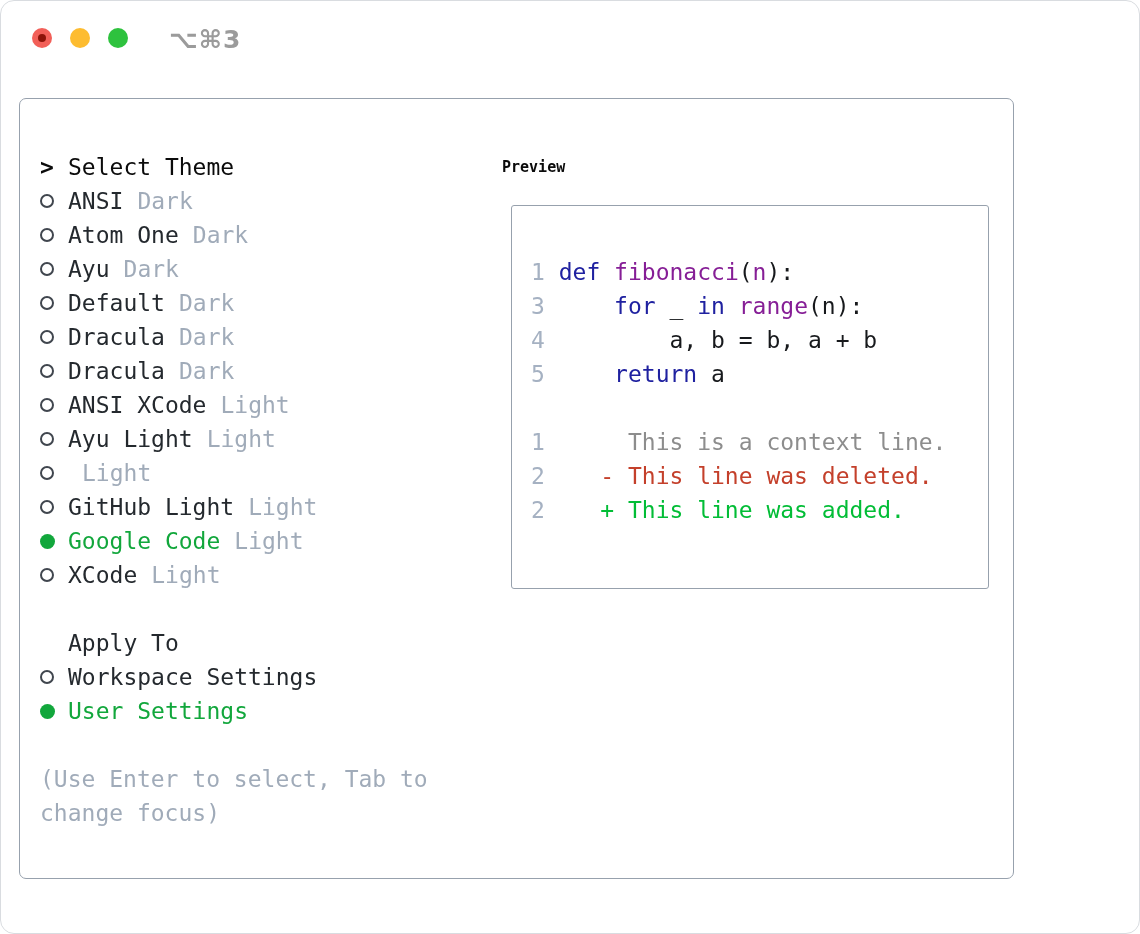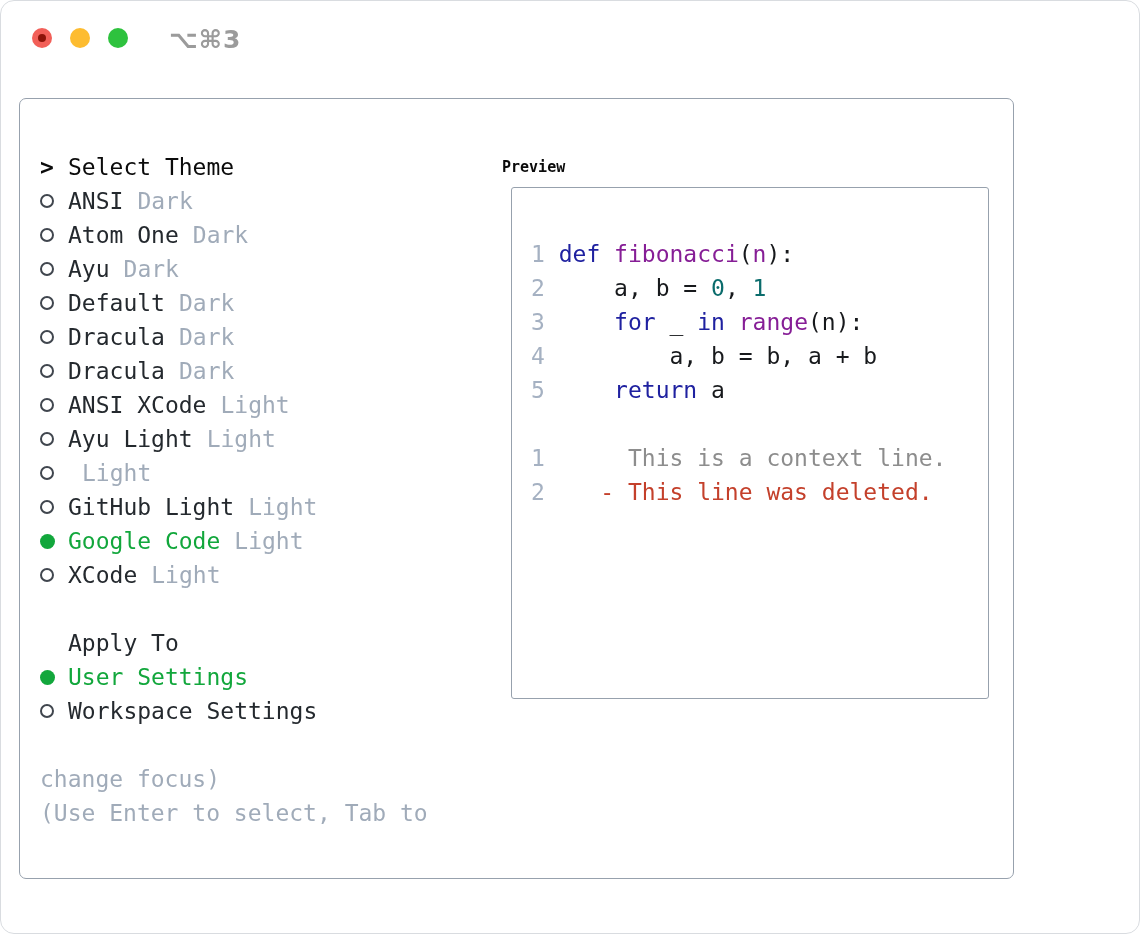--- a/index.html
+++ b/index.html
@@ -64,7 +64,7 @@
     font-size: 15px; font-weight: bold; color: var(--header, #0b0b0b);
   }
   .preview-box {
-    position: absolute; left: 491px; top: 88px; width: 478px; height: 512px;
+    position: absolute; left: 491px; top: 106px; width: 478px; height: 384px;
     border: 1.5px solid var(--border, #97a1ad); border-radius: 3px;
     background: #ffffff;
   }

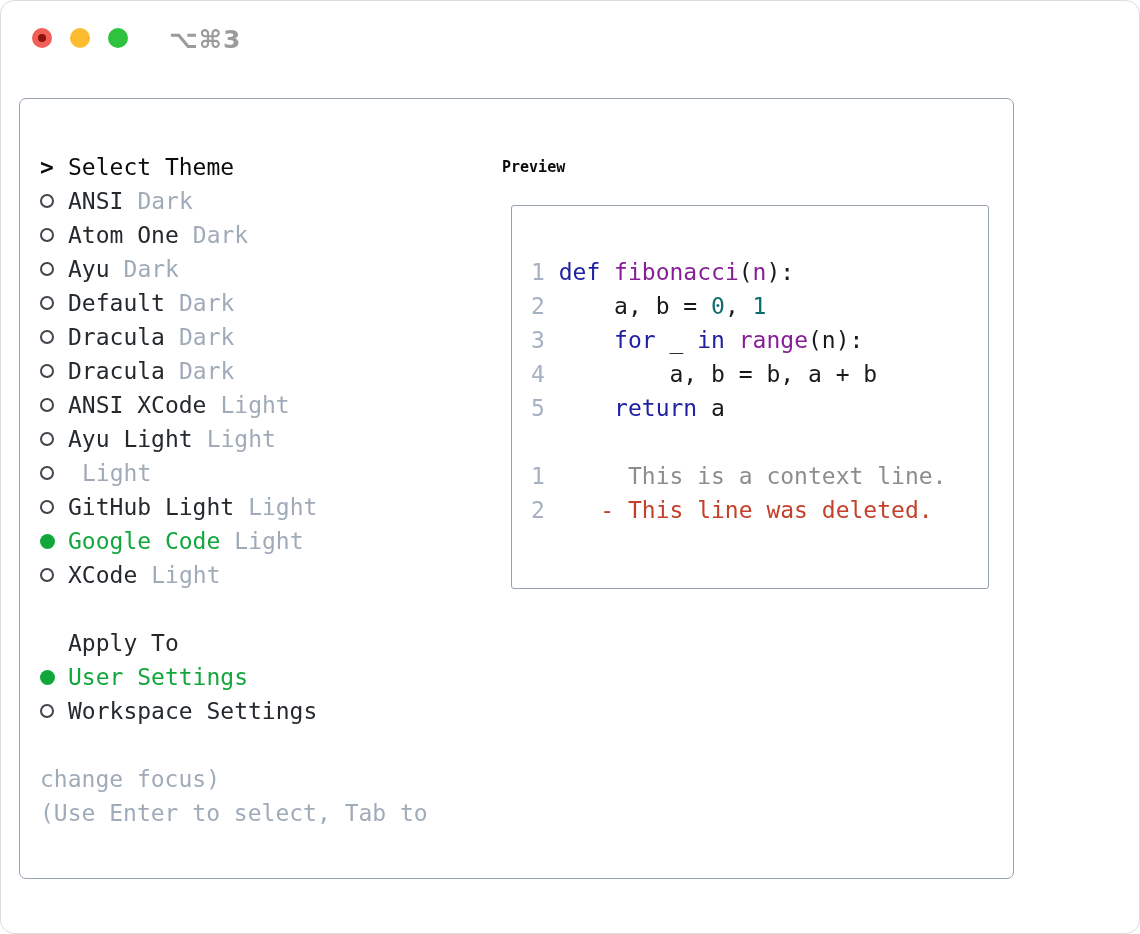--- a/index.html
+++ b/index.html
@@ -222,7 +222,6 @@
     <div class="preview-box">
       <div id="code">
           <div class="code-line"><span class="ln">1 </span><span class="tok-kw">def</span><span class="tok-pl"> </span><span class="tok-fn">fibonacci</span><span class="tok-pl">(</span><span class="tok-fn">n</span><span class="tok-pl">):</span></div>
-          <div class="code-line"><span class="ln">2 </span><span class="tok-pl">    a, b = </span><span class="tok-nm">0</span><span class="tok-pl">, </span><span class="tok-nm">1</span></div>
           <div class="code-line"><span class="ln">3 </span><span class="tok-pl">    </span><span class="tok-kw">for</span><span class="tok-pl"> _ </span><span class="tok-kw">in</span><span class="tok-pl"> </span><span class="tok-fn">range</span><span class="tok-pl">(n):</span></div>
           <div class="code-line"><span class="ln">4 </span><span class="tok-pl">        a, b = b, a + b</span></div>
           <div class="code-line"><span class="ln">5 </span><span class="tok-pl">    </span><span class="tok-kw">return</span><span class="tok-pl"> a</span></div>

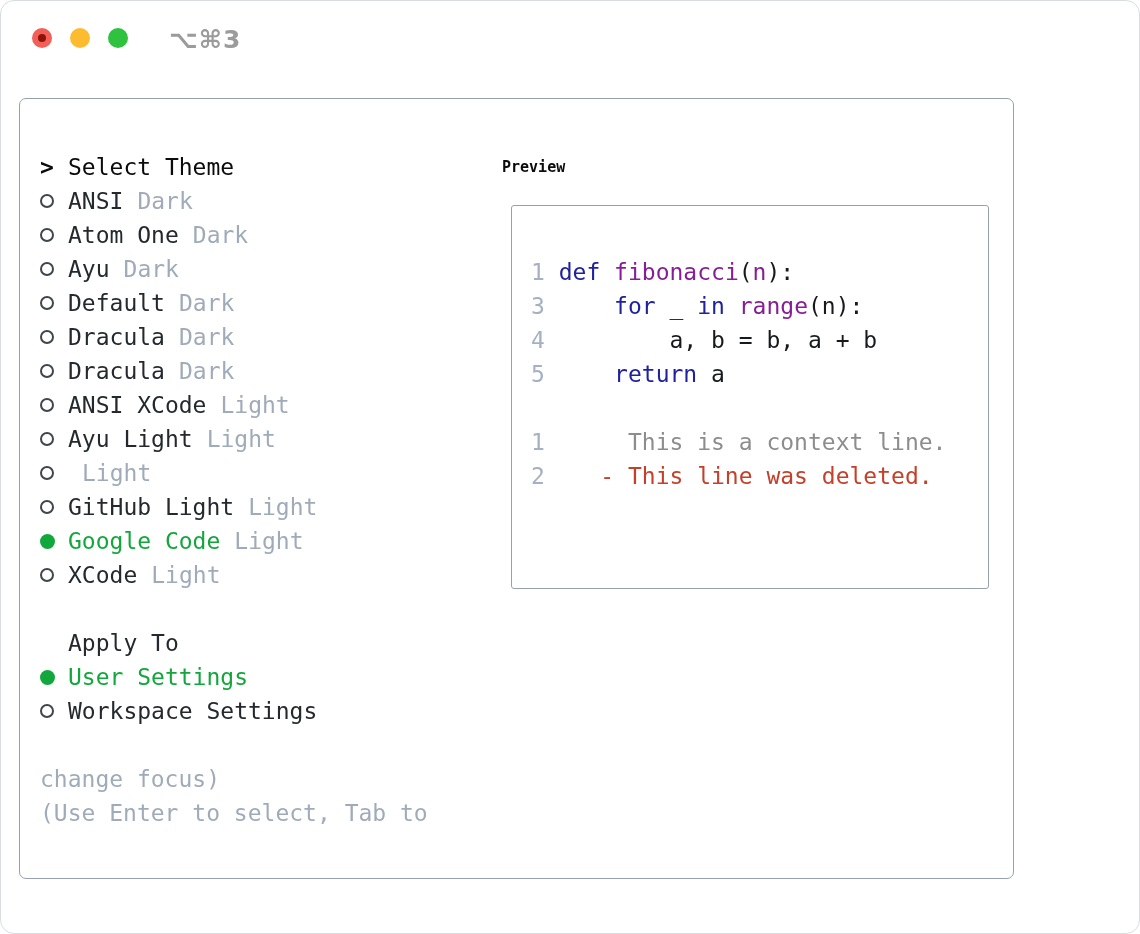--- a/index.html
+++ b/index.html
@@ -228,6 +228,7 @@
           <div class="code-line"><span class="ln"></span></div>
           <div class="code-line"><span class="ln">1 </span><span class="tok-ctx">     This is a context line.</span></div>
           <div class="code-line"><span class="ln">2 </span><span class="tok-del">   - This line was deleted.</span></div>
+          <div class="code-line"><span class="ln">2 </span><span class="tok-add">   + This line was added.</span></div>
         </div>
     </div>
 

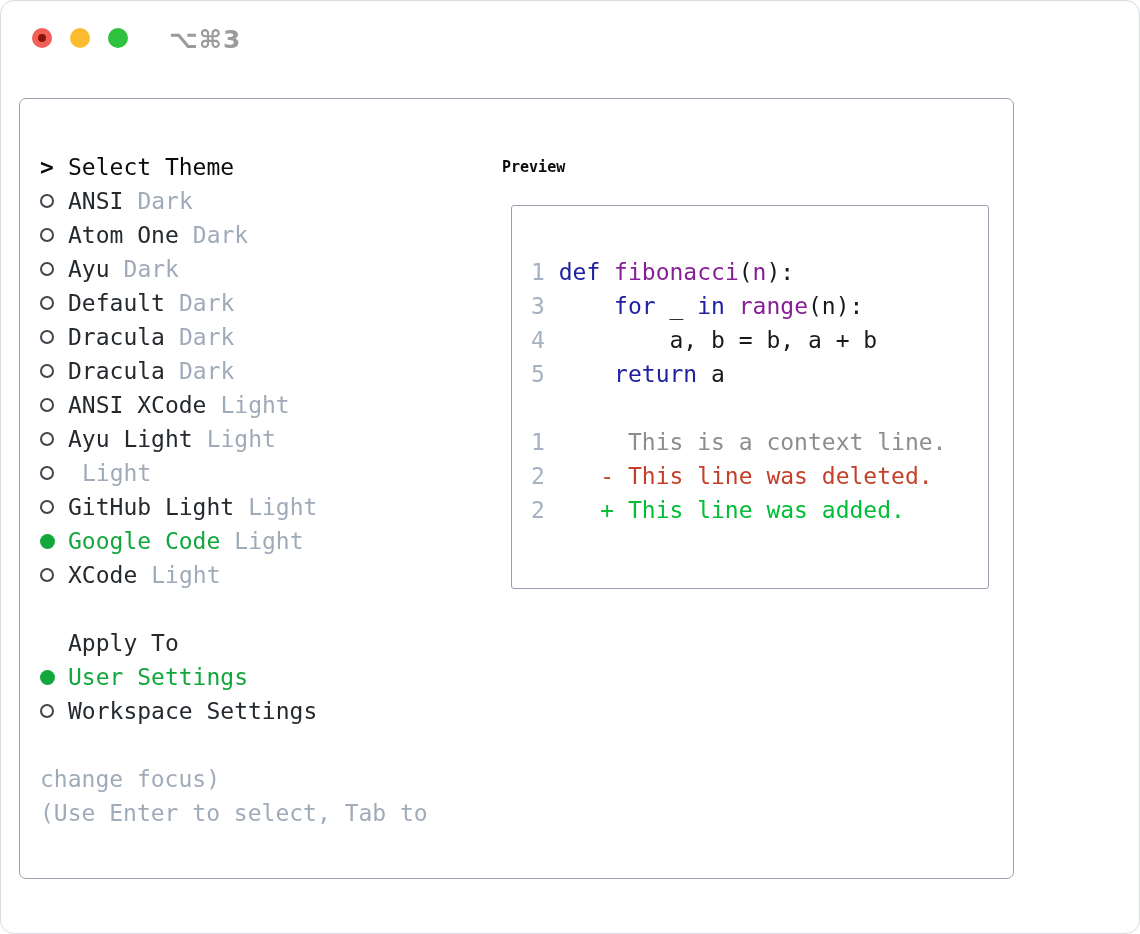--- a/index.html
+++ b/index.html
@@ -197,15 +197,15 @@
       <div id="apply-list">
           <div class="menu-row">
             <span class="prefix">
+              <span class="radio"></span>
+            </span>
+            <span class="item-name">Workspace Settings</span>
+          </div>
+          <div class="menu-row">
+            <span class="prefix">
               <span class="radio on"></span>
             </span>
             <span class="item-name sel">User Settings</span>
-          </div>
-          <div class="menu-row">
-            <span class="prefix">
-              <span class="radio"></span>
-            </span>
-            <span class="item-name">Workspace Settings</span>
           </div>
         </div>
 

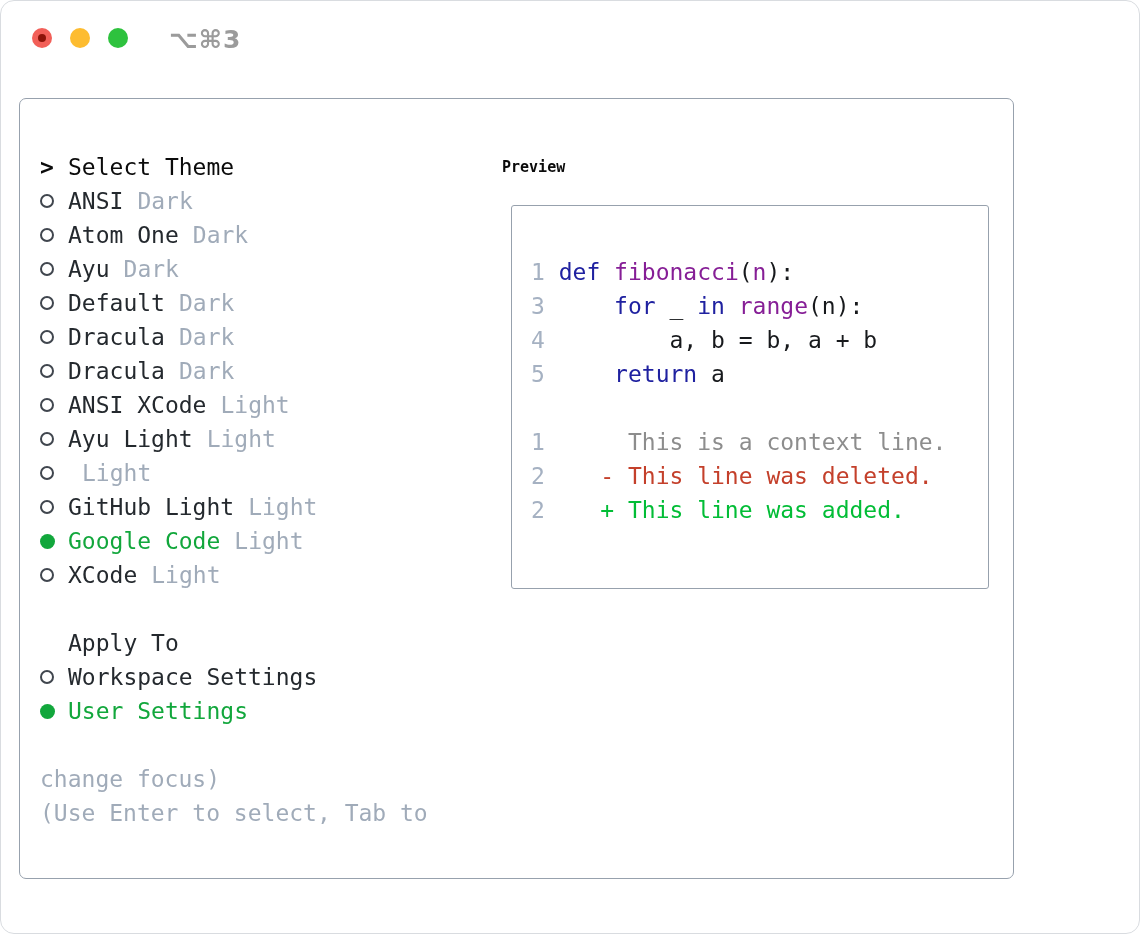--- a/index.html
+++ b/index.html
@@ -212,8 +212,8 @@
       <div class="spacer"></div>
 
       <div class="hint">
+        <div>(Use Enter to select, Tab to</div>
         <div>change focus)</div>
-        <div>(Use Enter to select, Tab to</div>
       </div>
     </div>
 

